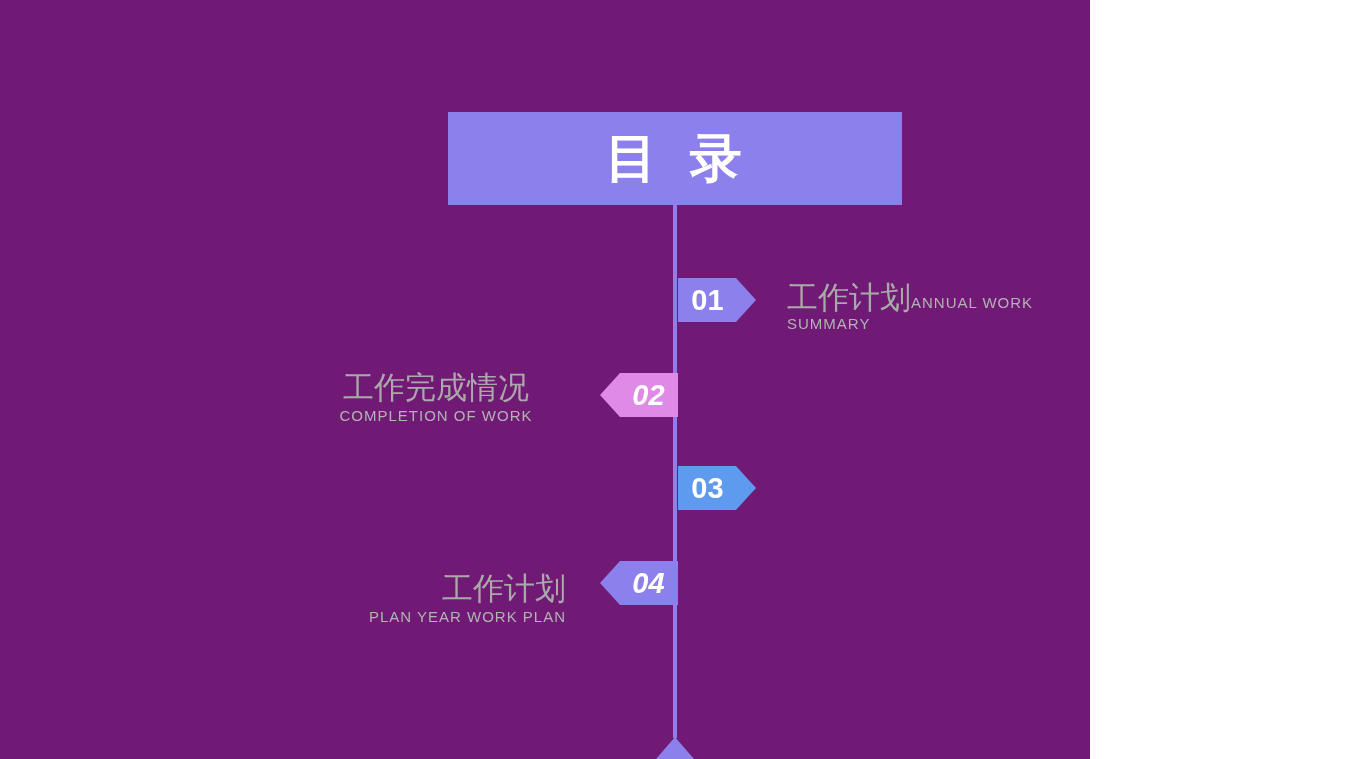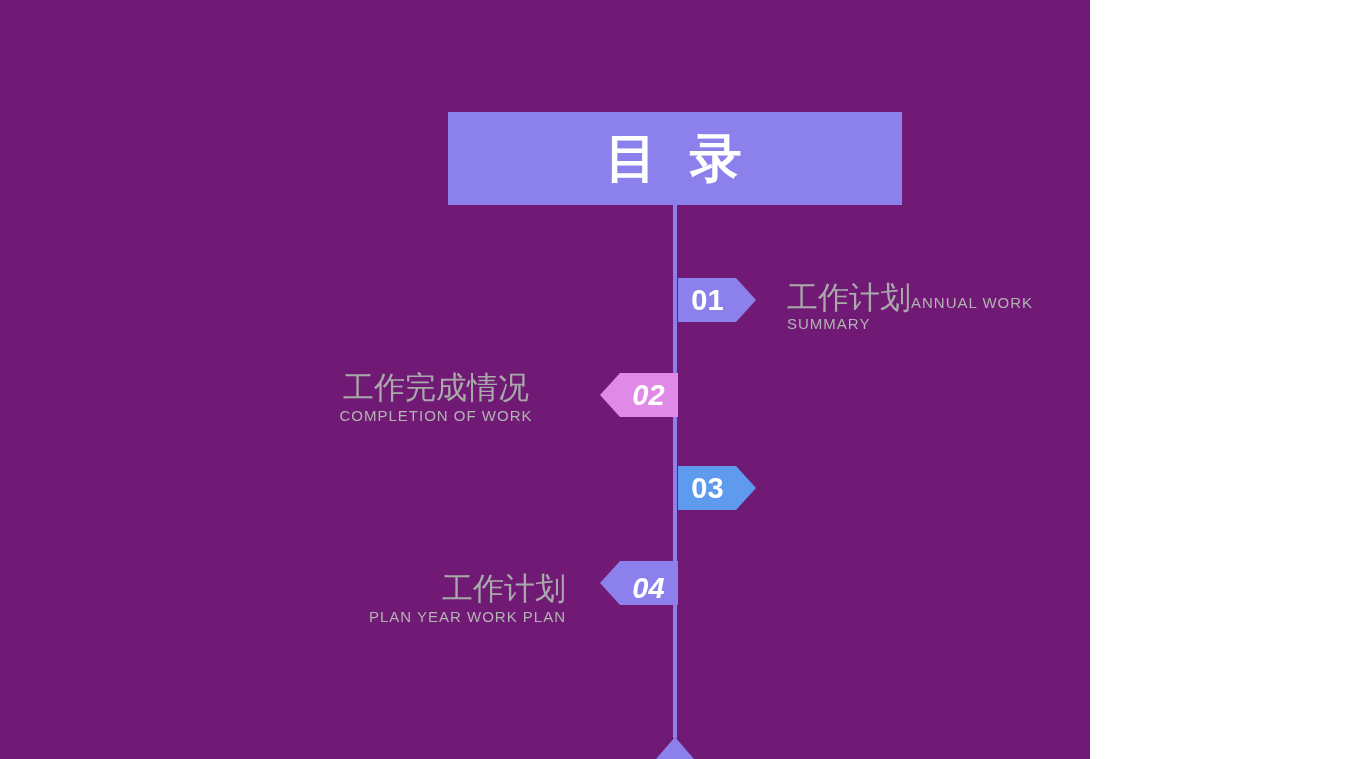--- a/index.html
+++ b/index.html
@@ -77,7 +77,7 @@
     <span>03</span>
   </div>
 
-  <div class="tag tag-left tag4" style="background: rgb(139, 128, 236); align-items: flex-end;">
+  <div class="tag tag-left tag4" style="background: rgb(139, 128, 236);">
     <span>04</span>
   </div>
   <div class="label label4 block-sub align-right">

